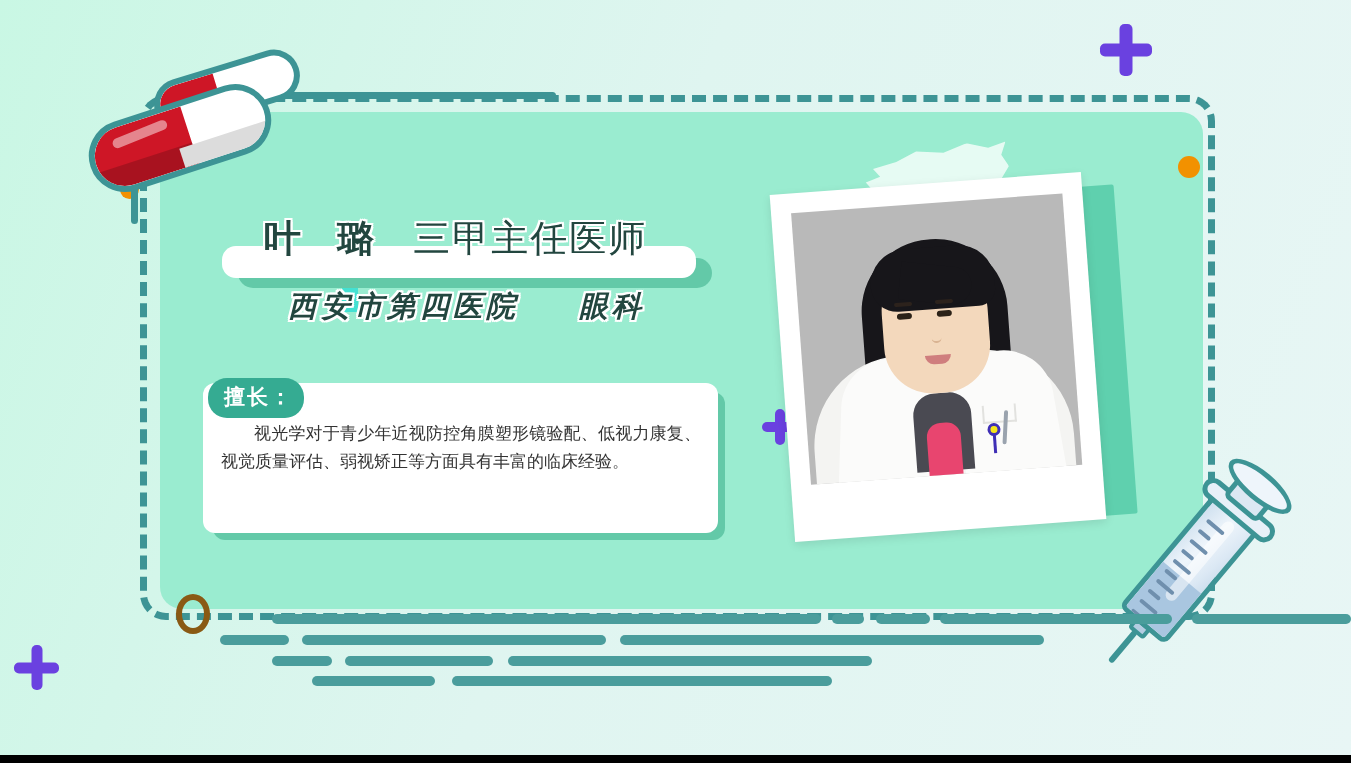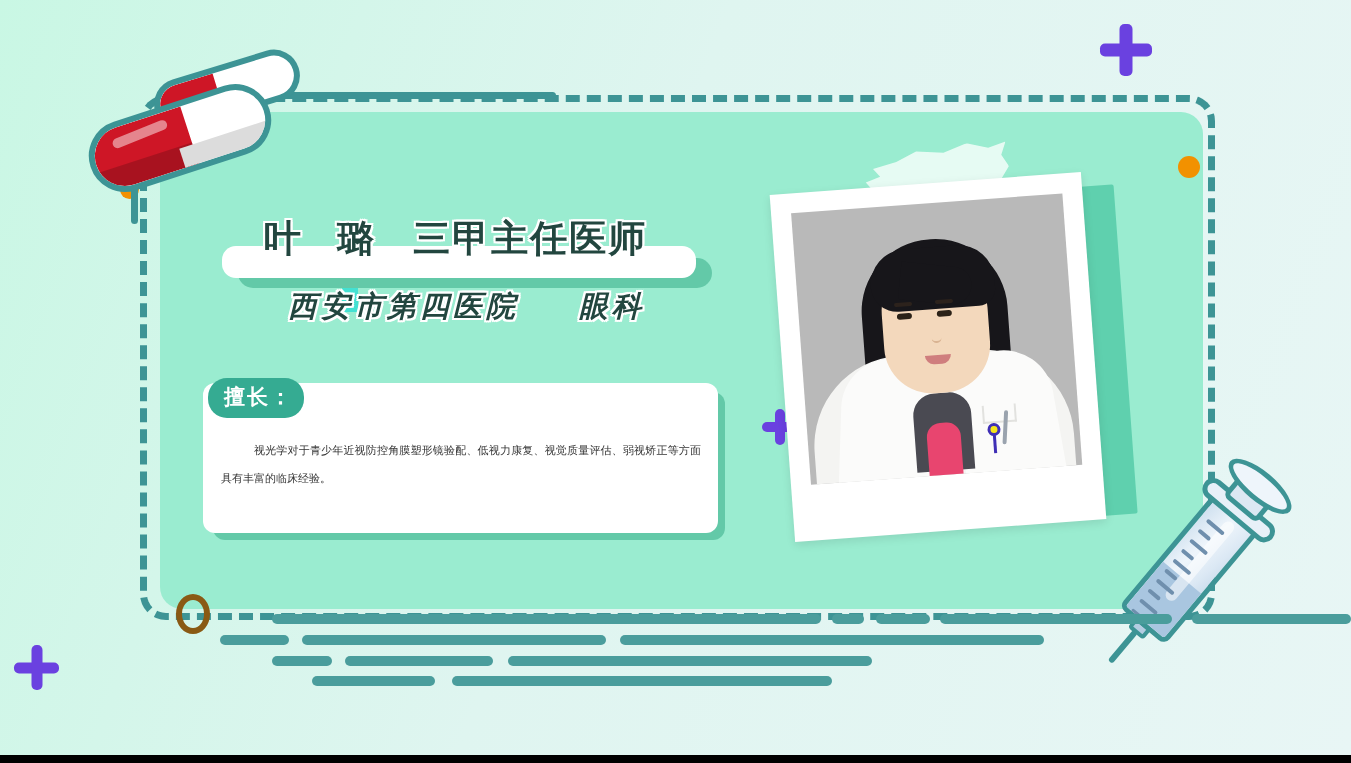--- a/index.html
+++ b/index.html
@@ -146,7 +146,7 @@
   }
   .doctor-rank {
     font-size: 37px;
-    font-weight: bold;
+    font-weight: normal;
     color: #22463f;
     letter-spacing: 2px;
     text-shadow:

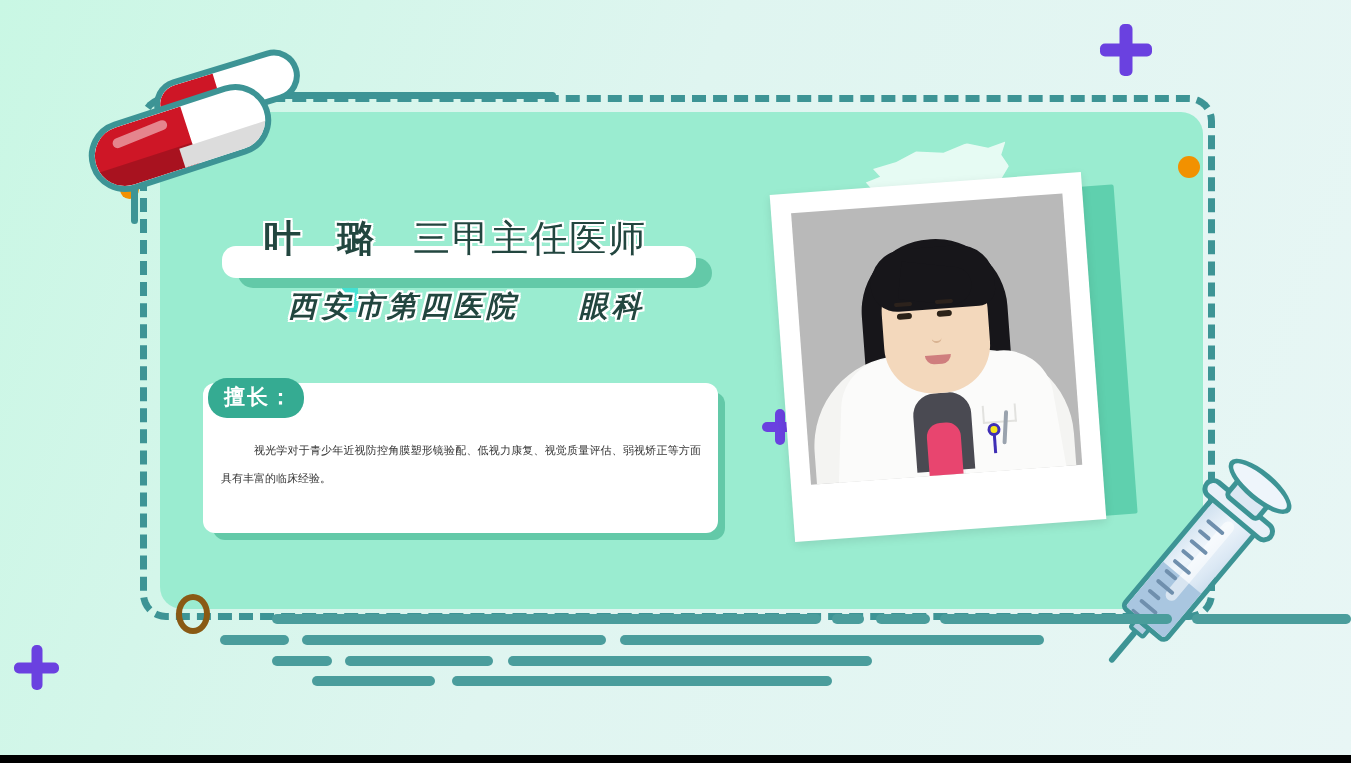--- a/index.html
+++ b/index.html
@@ -202,9 +202,9 @@
   }
   .spec-text {
     position: absolute;
-    left: 221px; top: 436px;
+    left: 221px; top: 420px;
     width: 480px;
-    font-size: 11px;
+    font-size: 17px;
     line-height: 28px;
     color: #333333;
     text-indent: 33px;

